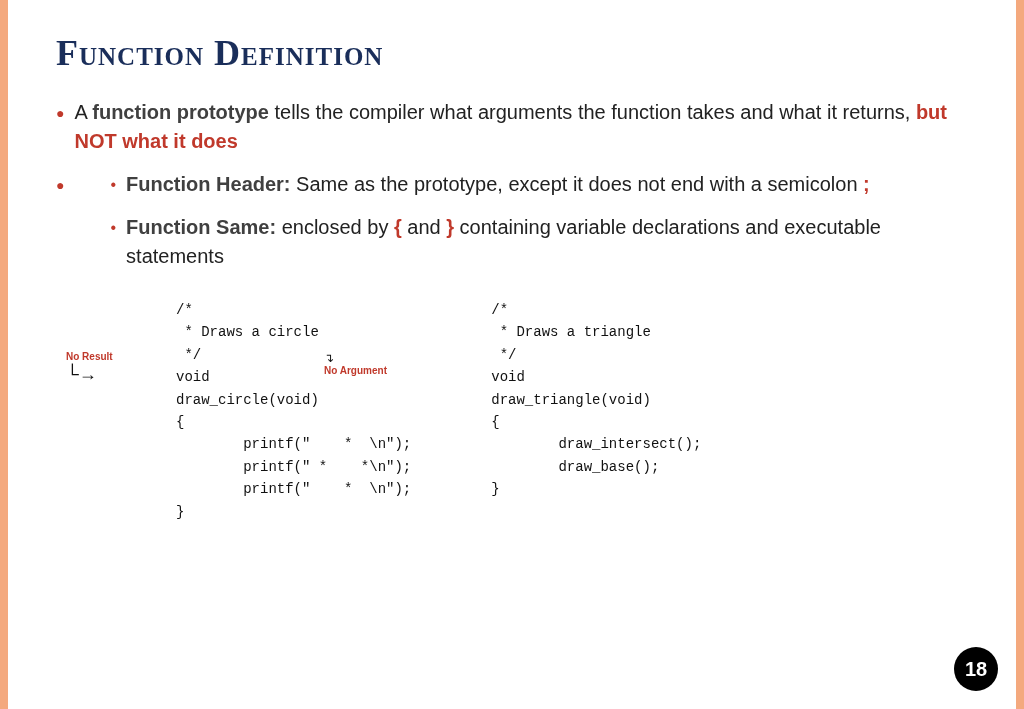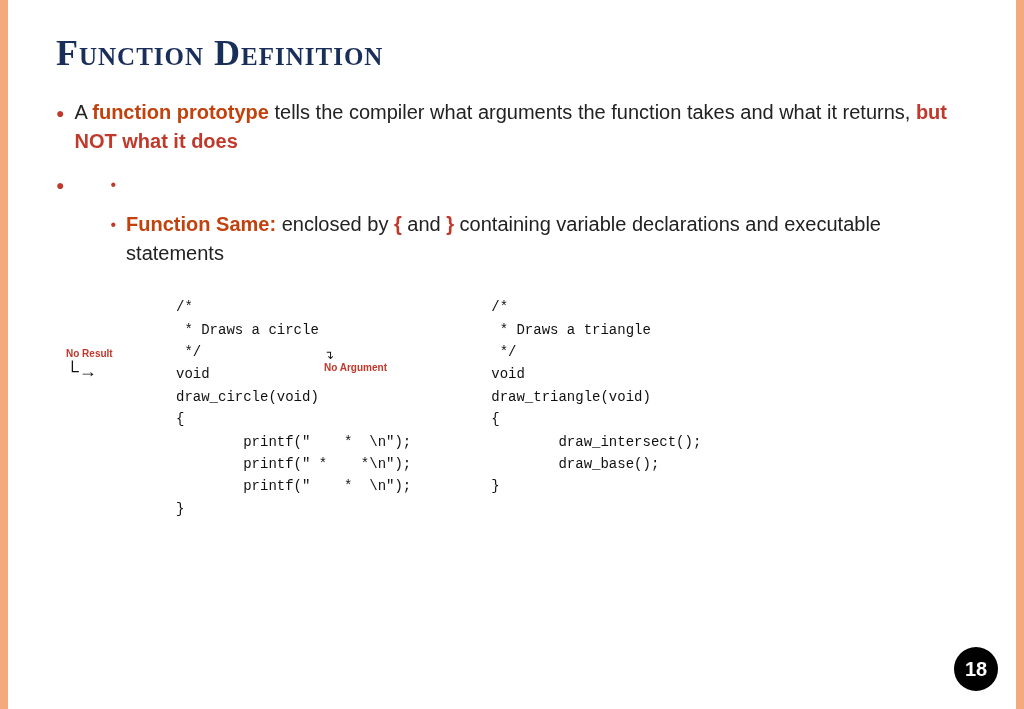--- a/index.html
+++ b/index.html
@@ -80,7 +80,7 @@
     }
 
     .highlight-orange {
-      color: #c2410c;
+      color: #404040;
       font-weight: bold;
     }
 

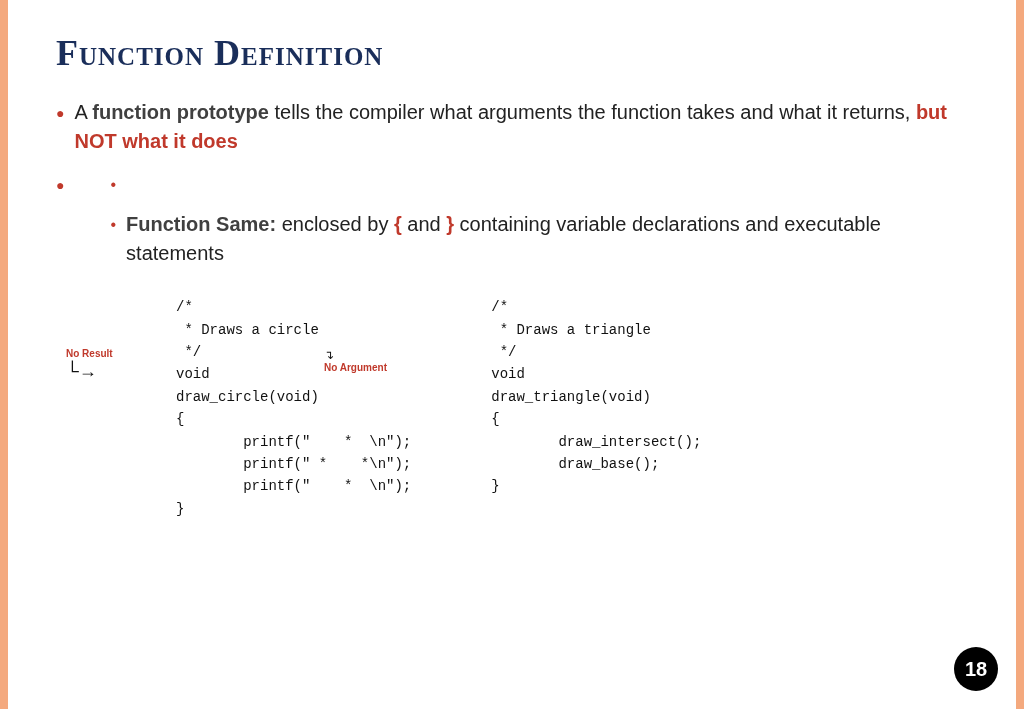--- a/index.html
+++ b/index.html
@@ -142,6 +142,11 @@
         <ul class="sub-bullet-list">
           <li>
             <span class="diamond-bullet">•</span>
+            <span>
+              <span class="highlight-orange">Function Header:</span>
+              Same as the prototype, except it does not end with a semicolon
+              <span class="highlight-red-bold">;</span>
+            </span>
           </li>
           <li>
             <span class="diamond-bullet">•</span>

